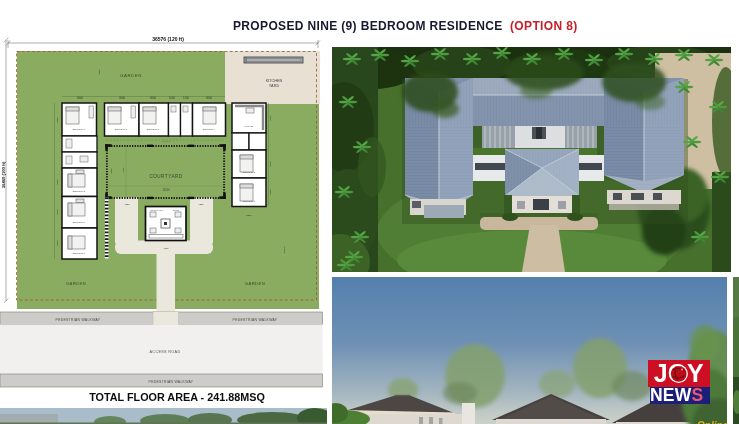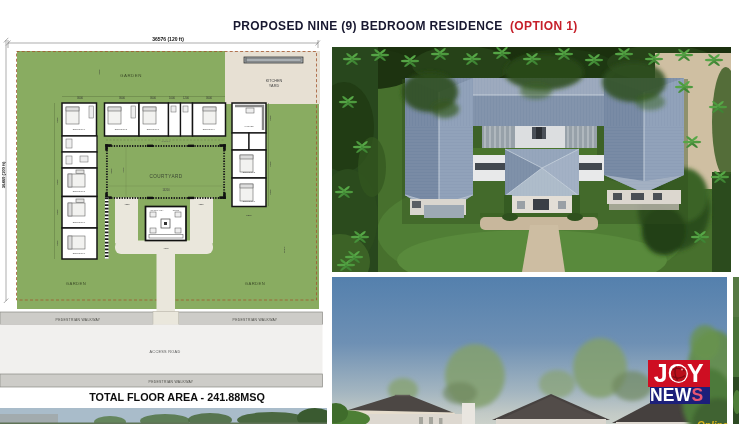--- a/index.html
+++ b/index.html
@@ -7,7 +7,7 @@
 </style></head>
 <body>
 
-<div class="abs" style="left:233px;top:19px;white-space:nowrap;font-size:12px;font-weight:bold;color:#181830;letter-spacing:0.35px;">PROPOSED NINE (9) BEDROOM RESIDENCE&nbsp; <span style="color:#c6202a;">(OPTION 1)</span></div>
+<div class="abs" style="left:233px;top:19px;white-space:nowrap;font-size:12px;font-weight:bold;color:#181830;letter-spacing:0.35px;">PROPOSED NINE (9) BEDROOM RESIDENCE&nbsp; <span style="color:#c6202a;">(OPTION 8)</span></div>
 
 <svg class="abs" style="left:0;top:0;" width="332" height="424" viewBox="0 0 332 424">
 

